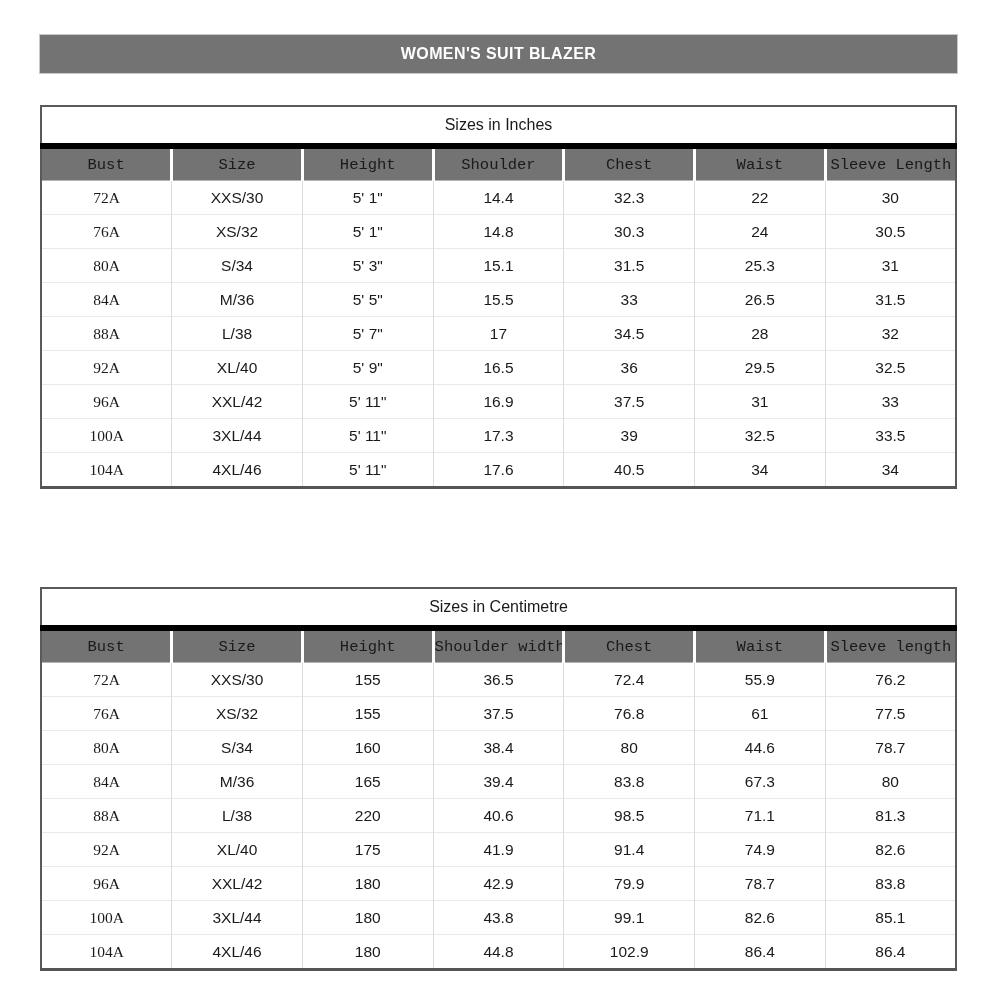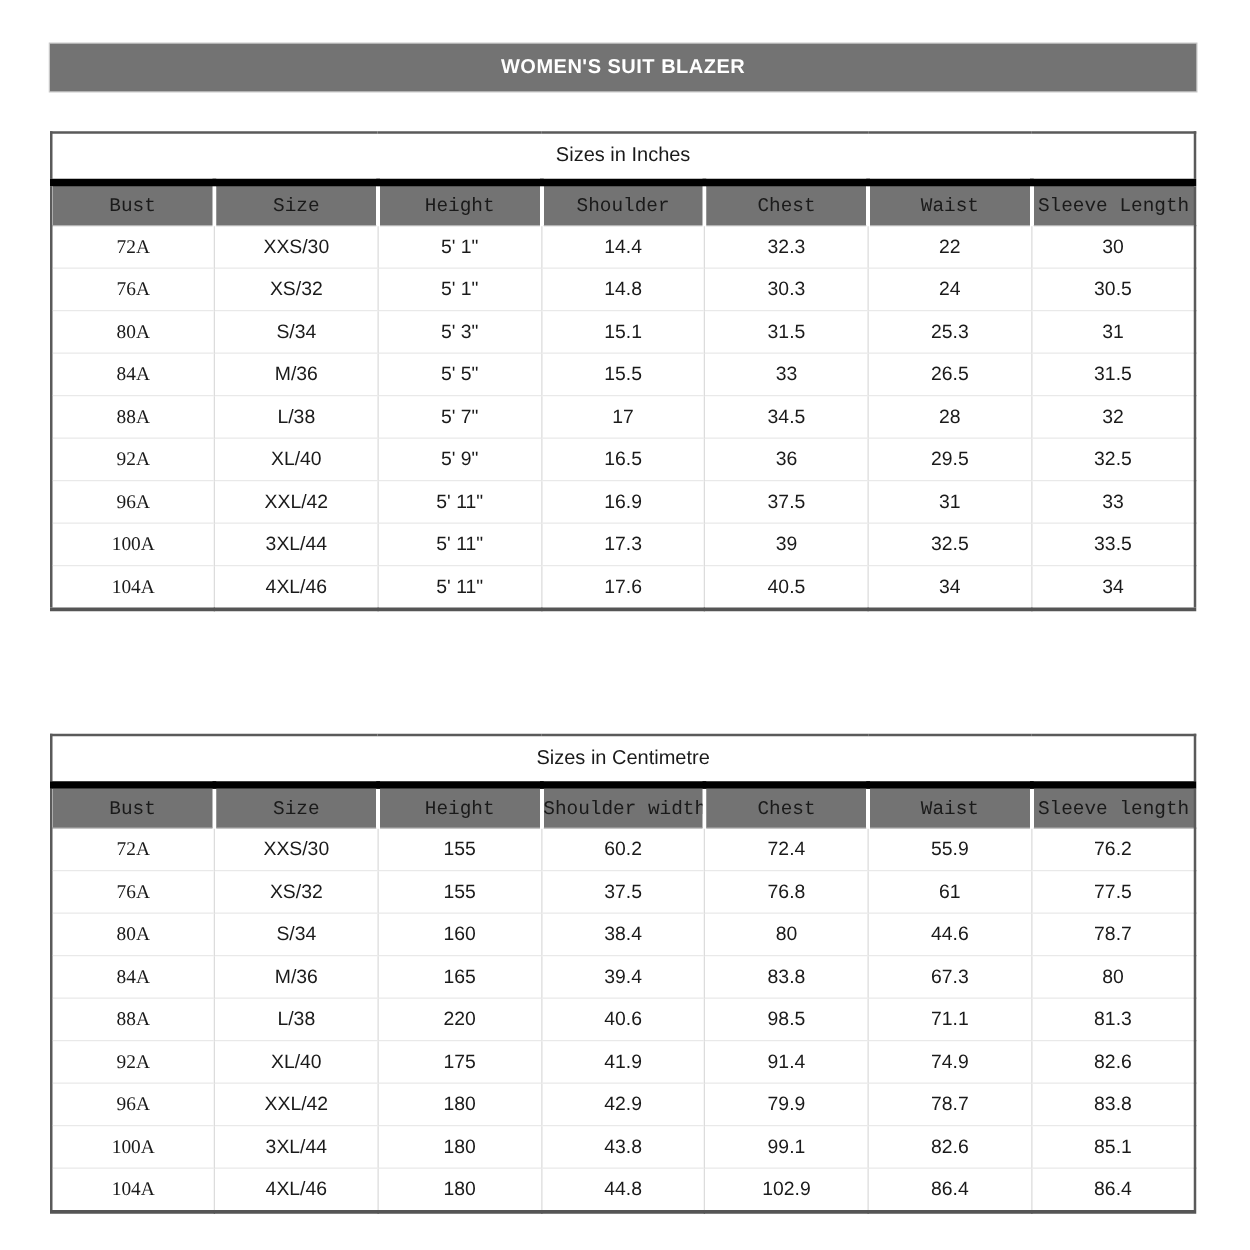--- a/index.html
+++ b/index.html
@@ -204,7 +204,7 @@
           <td>72A</td>
           <td>XXS/30</td>
           <td>155</td>
-          <td>60.2</td>
+          <td>36.5</td>
           <td>72.4</td>
           <td>55.9</td>
           <td>76.2</td>

